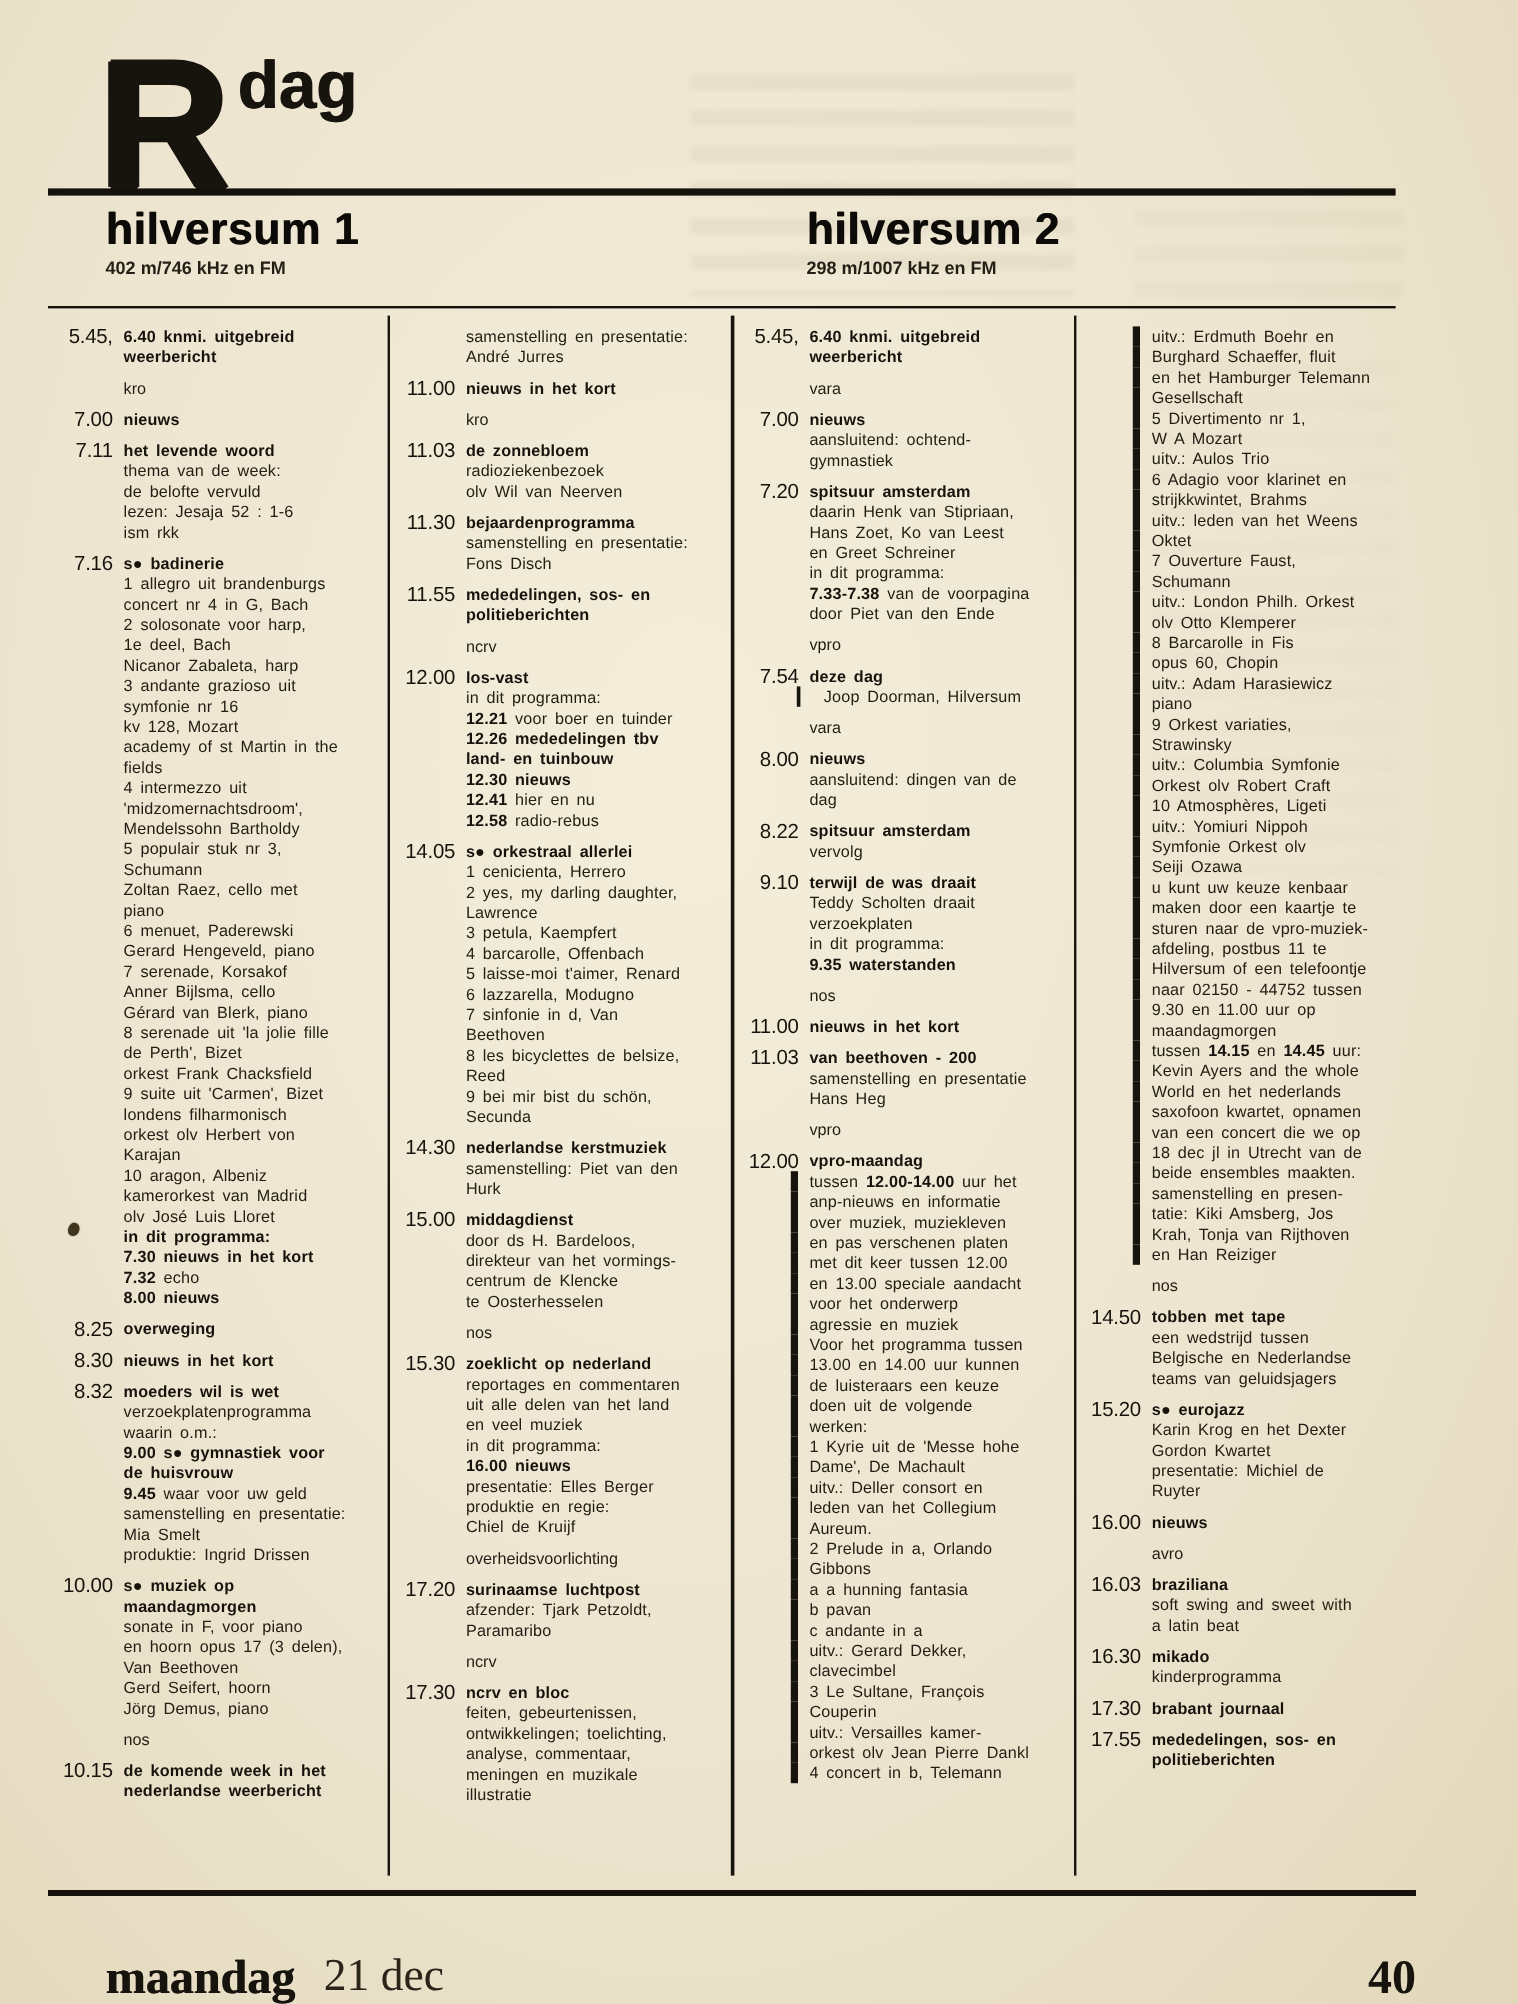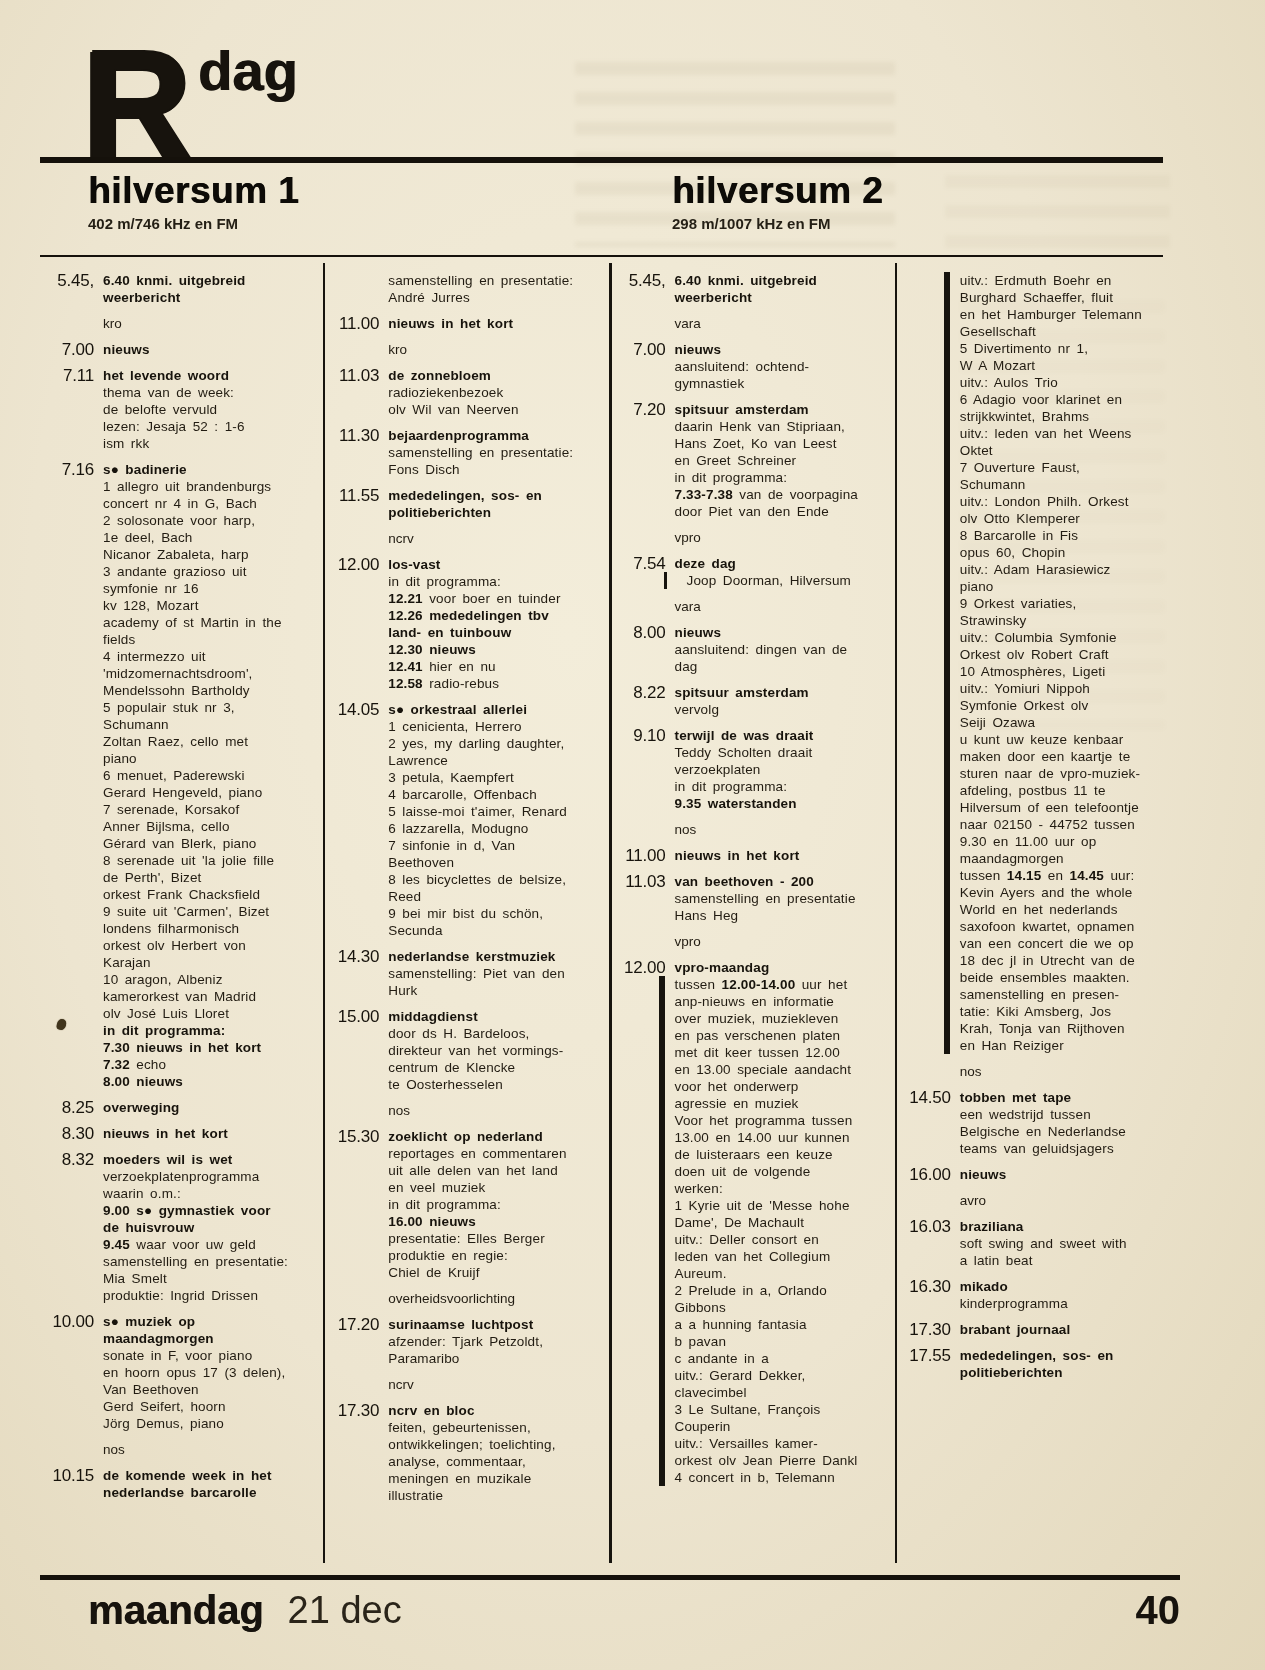--- a/index.html
+++ b/index.html
@@ -501,6 +501,16 @@
           </div>
         </div>
         <div class="entry">
+          <div class="time">15.20</div>
+          <div class="lines">
+            <div class="line"><span class="b">s● eurojazz</span></div>
+            <div class="line"><span>Karin Krog en het Dexter</span></div>
+            <div class="line"><span>Gordon Kwartet</span></div>
+            <div class="line"><span>presentatie: Michiel de</span></div>
+            <div class="line"><span>Ruyter</span></div>
+          </div>
+        </div>
+        <div class="entry">
           <div class="time">16.00</div>
           <div class="lines">
             <div class="line"><span class="b">nieuws</span></div>

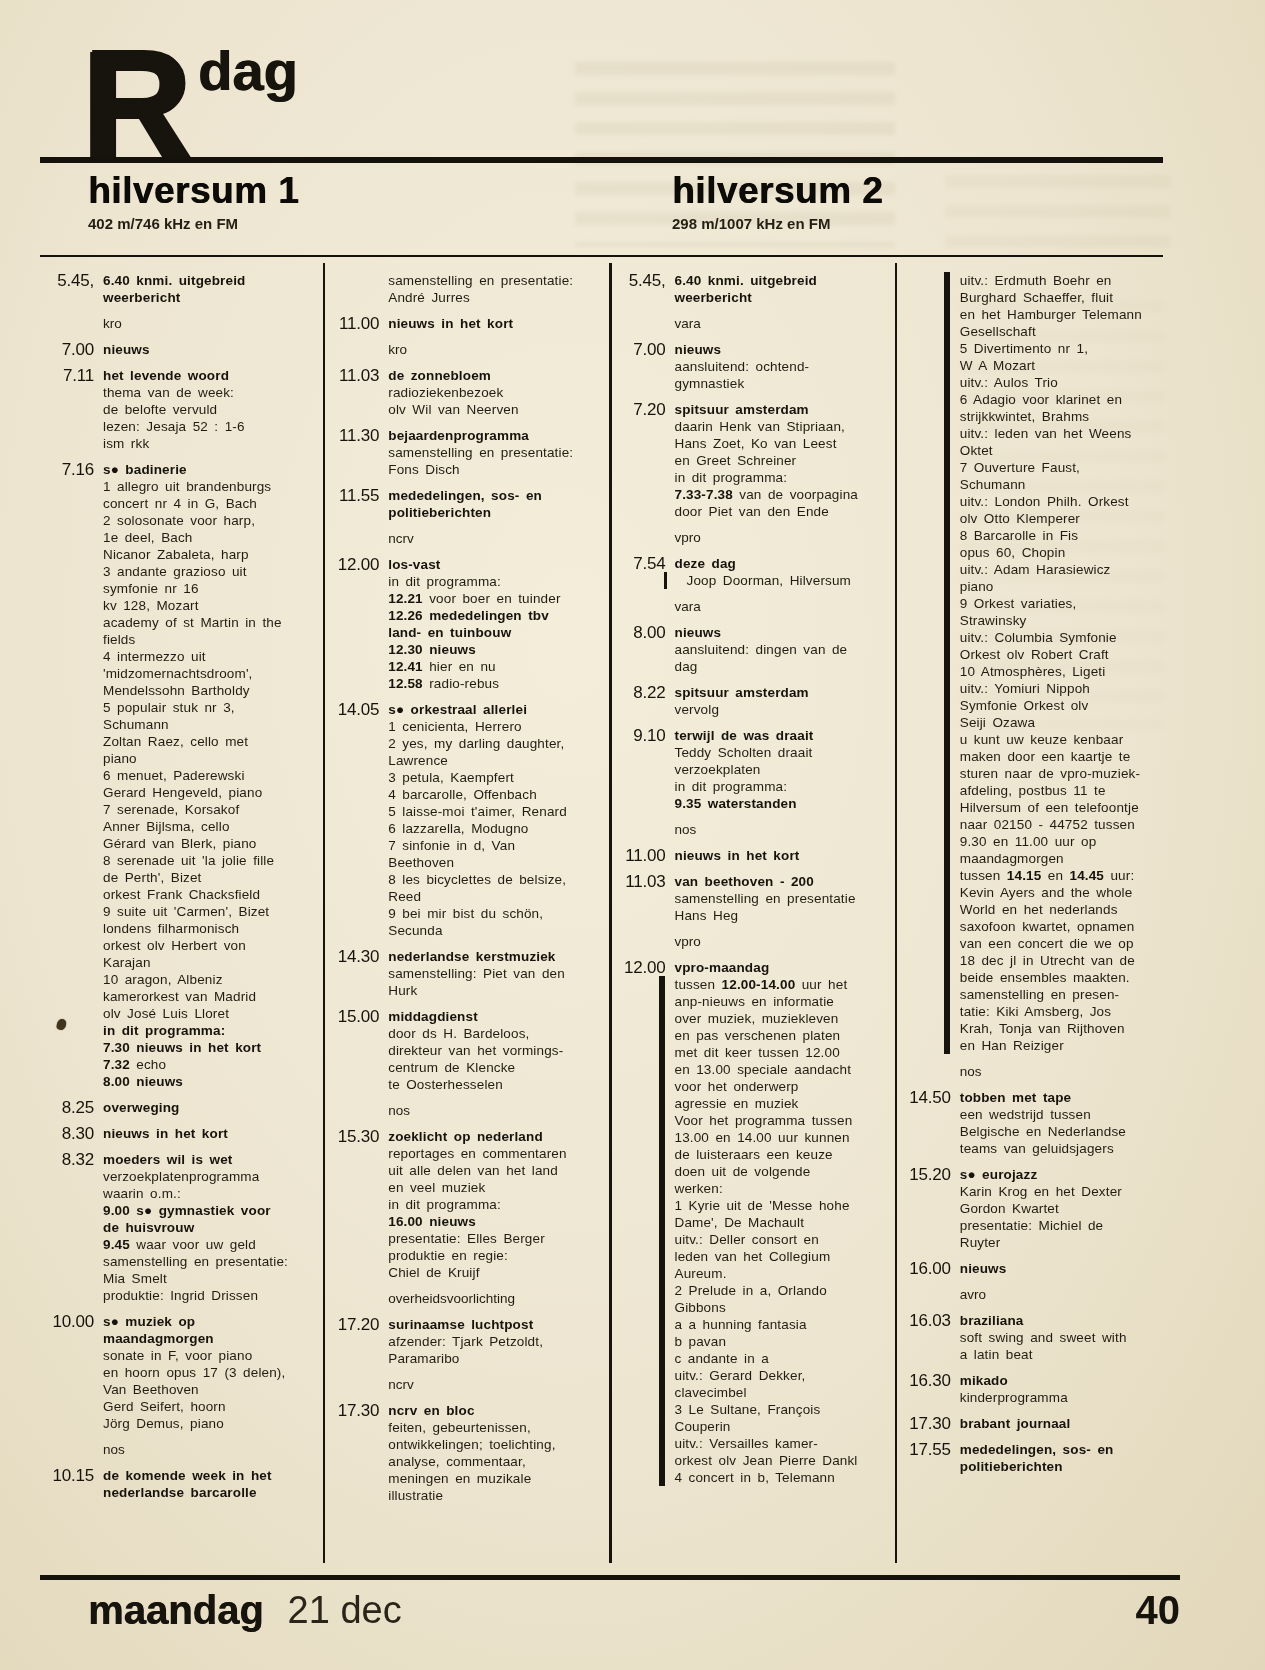--- a/index.html
+++ b/index.html
@@ -192,7 +192,7 @@
           <div class="time">10.15</div>
           <div class="lines">
             <div class="line"><span class="b">de komende week in het</span></div>
-            <div class="line"><span class="b">nederlandse barcarolle</span></div>
+            <div class="line"><span class="b">nederlandse weerbericht</span></div>
           </div>
         </div>
       </div>

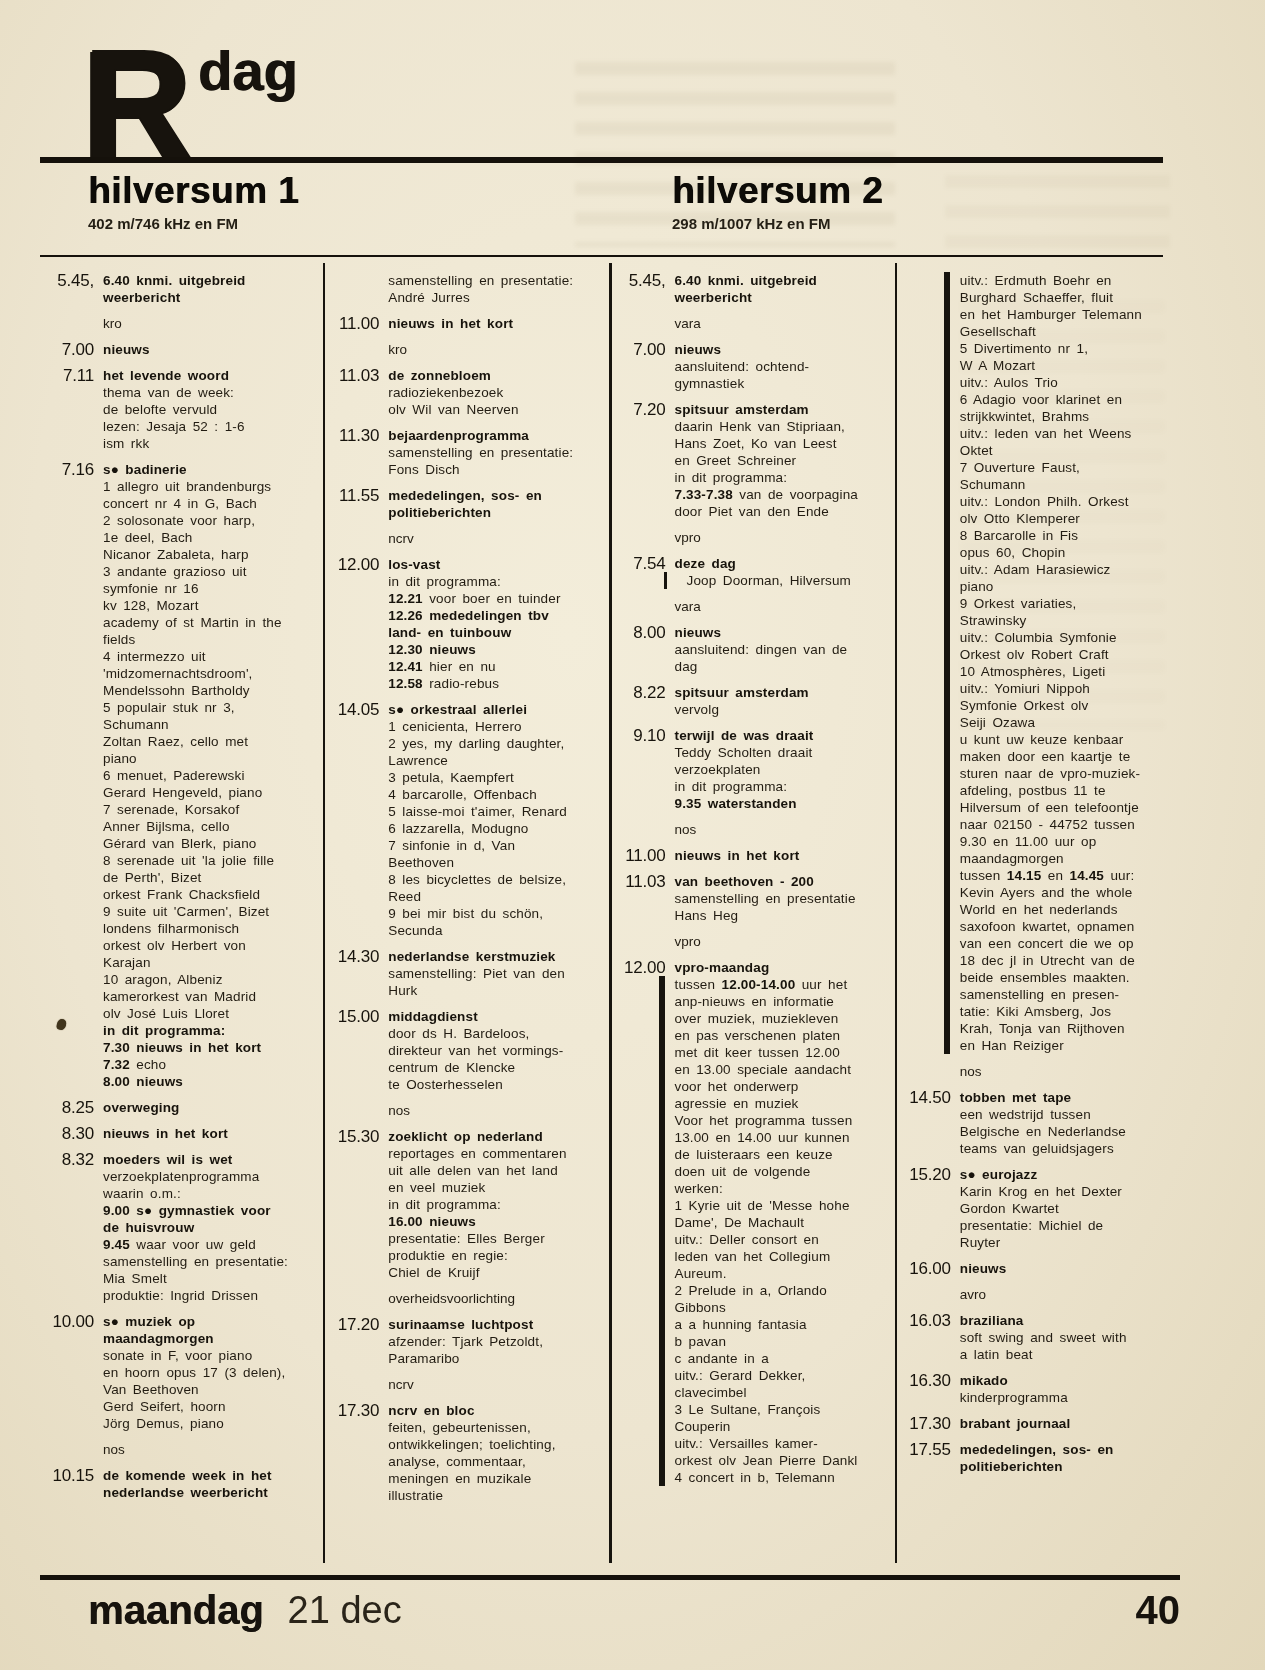--- a/index.html
+++ b/index.html
@@ -48,7 +48,7 @@
   .ink-dot{position:absolute;left:57px;top:1019px;width:9px;height:11px;border-radius:50% 45% 50% 40%;
     background:#41351d;transform:rotate(14deg);box-shadow:0 0 1px #41351d;}
   
-  .footer{position:absolute;top:1588px;left:88px;width:1092px;display:flex;align-items:center;}
+  .footer{position:absolute;top:1624px;left:88px;width:1092px;display:flex;align-items:flex-start;font-family:Liberation Serif, serif;}
   .footer-day{font-size:40px;font-weight:700;color:#17130d;text-shadow:0.6px 0 0 #17130d;}
   .footer-date{font-size:38px;font-weight:400;margin-left:24px;color:#2a2419;}
   .page-number{margin-left:auto;font-size:40px;font-weight:700;color:#17130d;}

